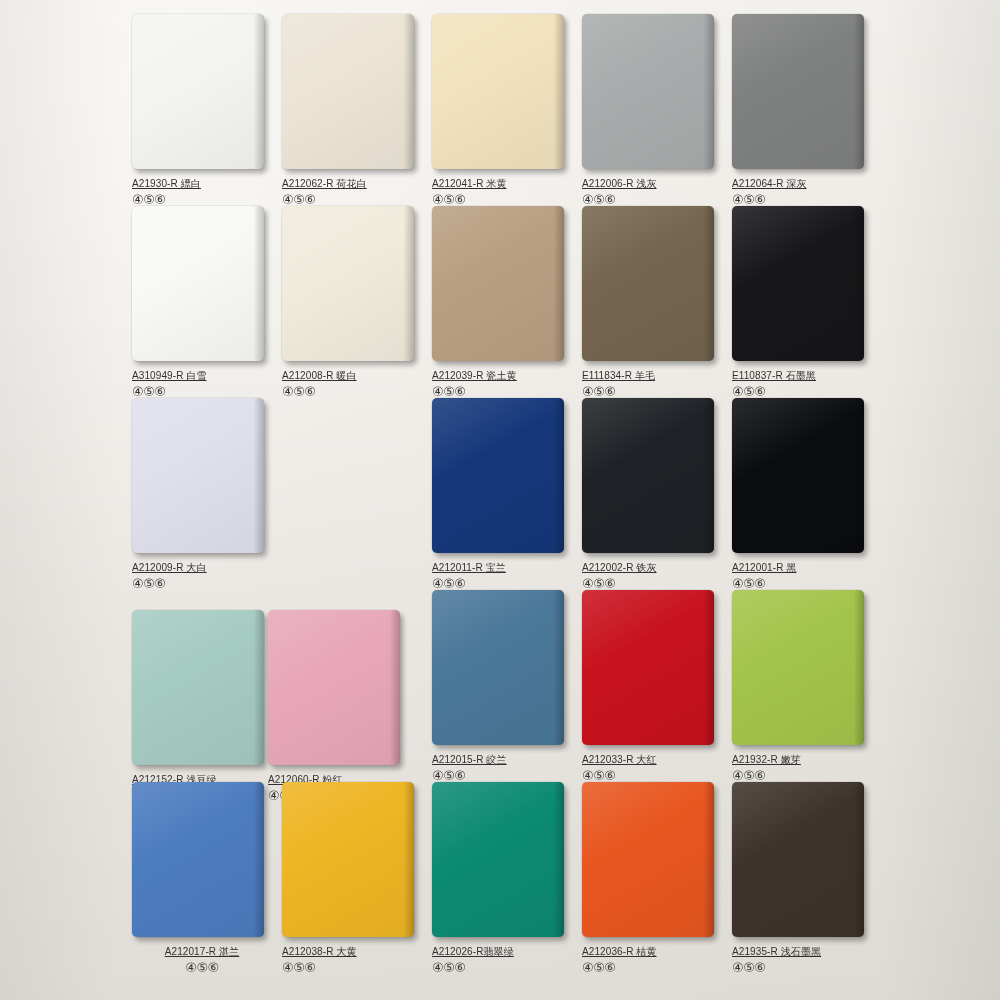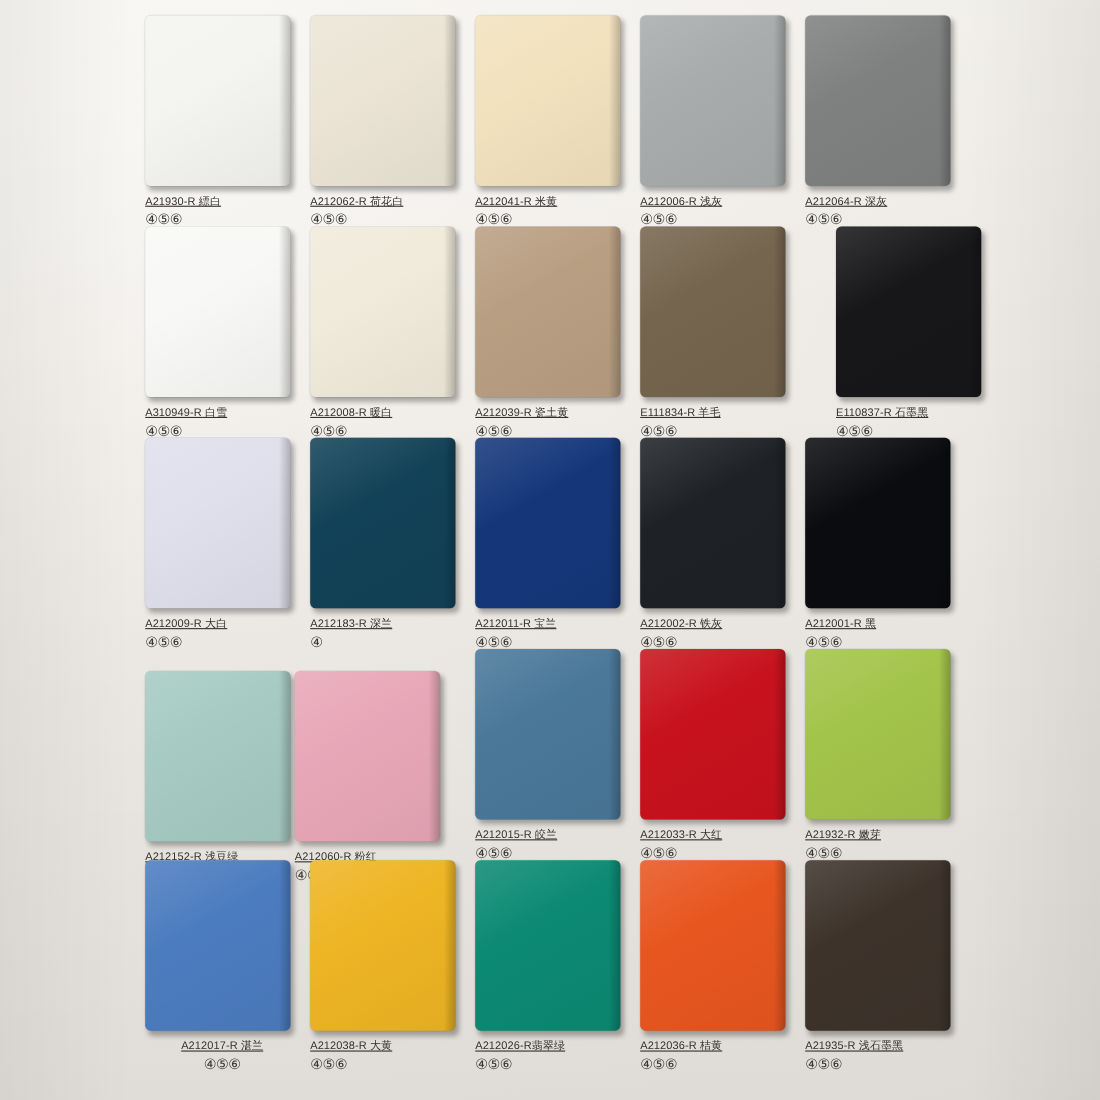--- a/index.html
+++ b/index.html
@@ -117,7 +117,7 @@
       <div class="caption">E111834-R 羊毛</div>
       <div class="badges">④⑤⑥</div>
     </div>
-    <div class="cell" style="left: 628px; top: 192px;">
+    <div class="cell" style="left: 600px; top: 192px;">
       <div class="swatch" style="background: rgb(23, 23, 26);"></div>
       <div class="caption">E110837-R 石墨黑</div>
       <div class="badges">④⑤⑥</div>

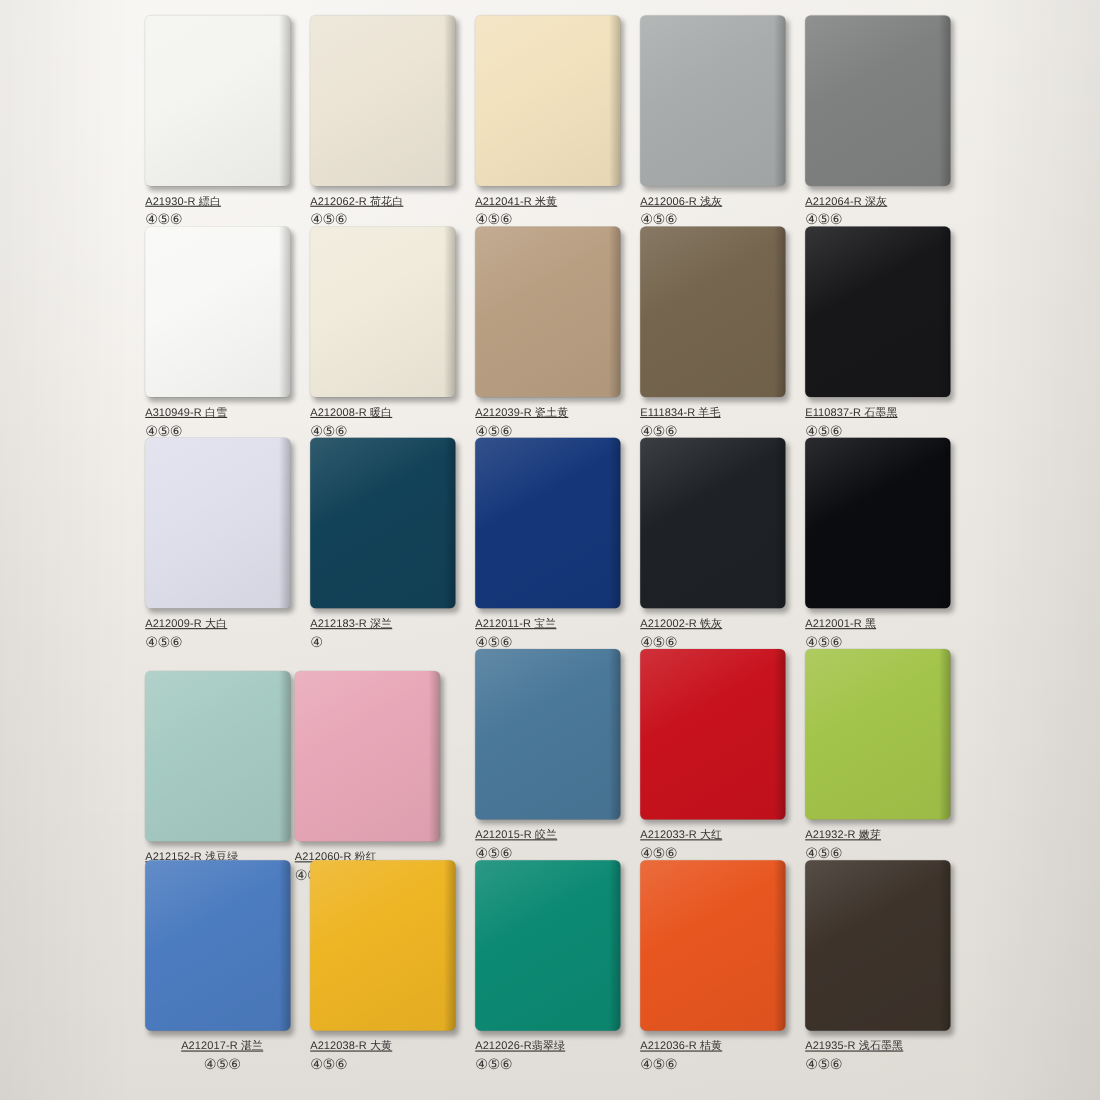--- a/index.html
+++ b/index.html
@@ -127,11 +127,6 @@
       <div class="caption">A212009-R 大白</div>
       <div class="badges">④⑤⑥</div>
     </div>
-    <div class="cell" style="left: 150px; top: 384px;">
-      <div class="swatch" style="background: rgb(18, 66, 88);"></div>
-      <div class="caption">A212183-R 深兰</div>
-      <div class="badges">④</div>
-    </div>
     <div class="cell" style="left: 300px; top: 384px;">
       <div class="swatch" style="background: rgb(21, 55, 122);"></div>
       <div class="caption">A212011-R 宝兰</div>

